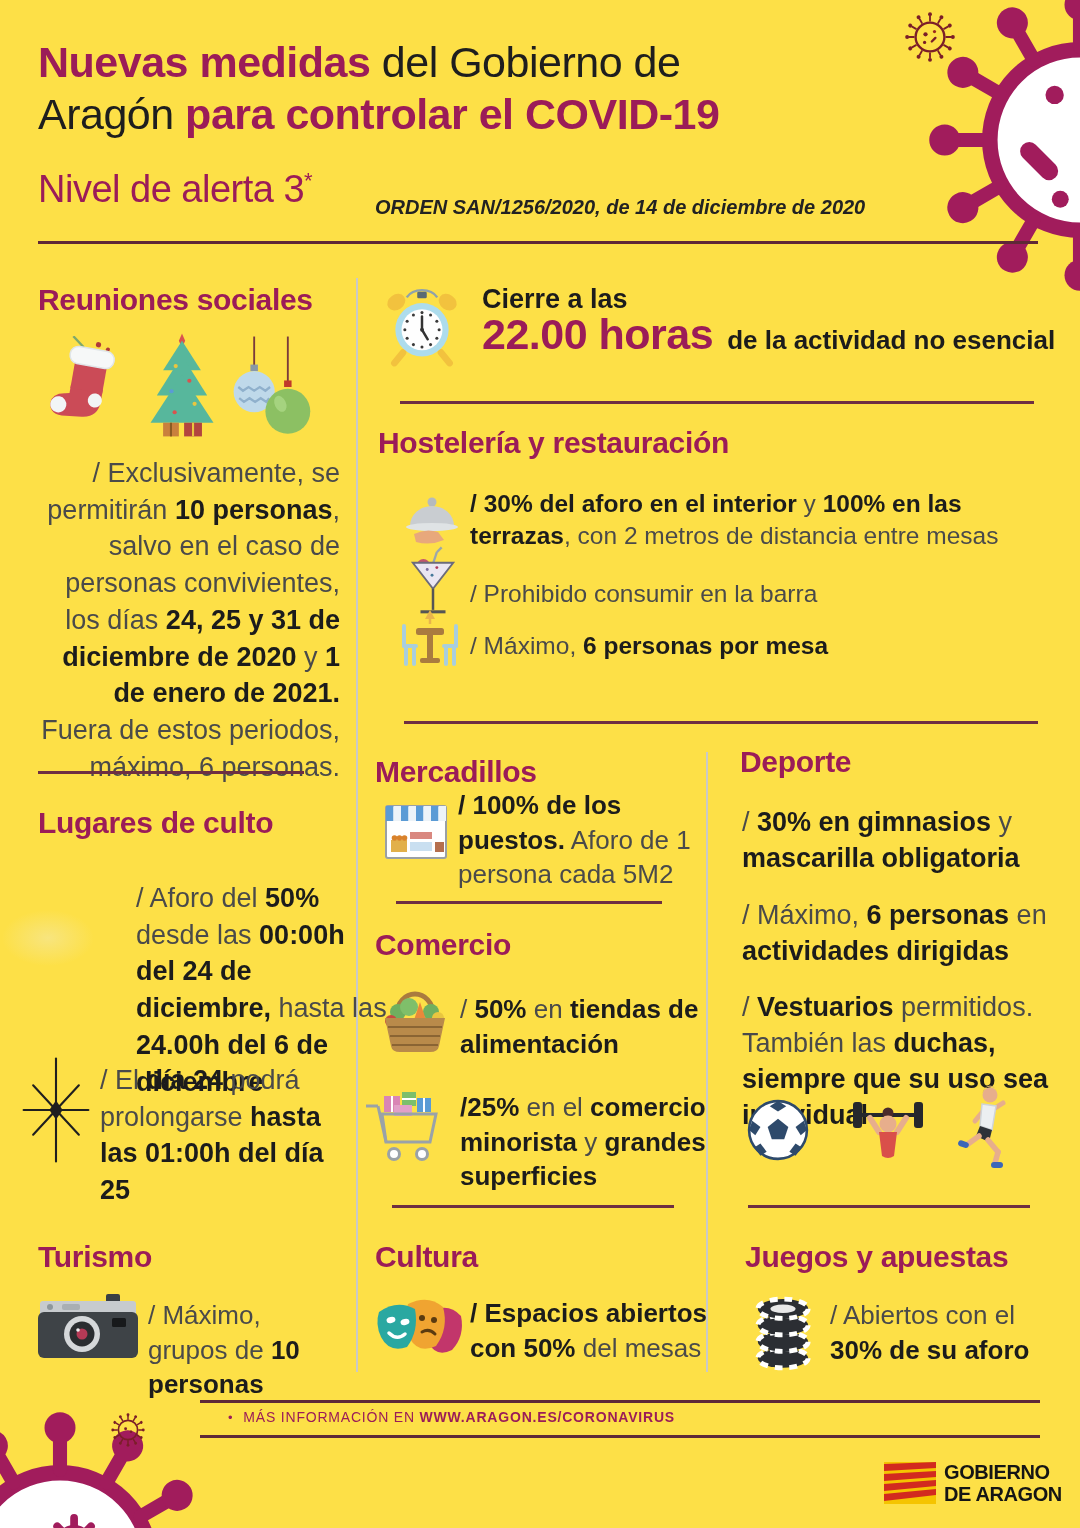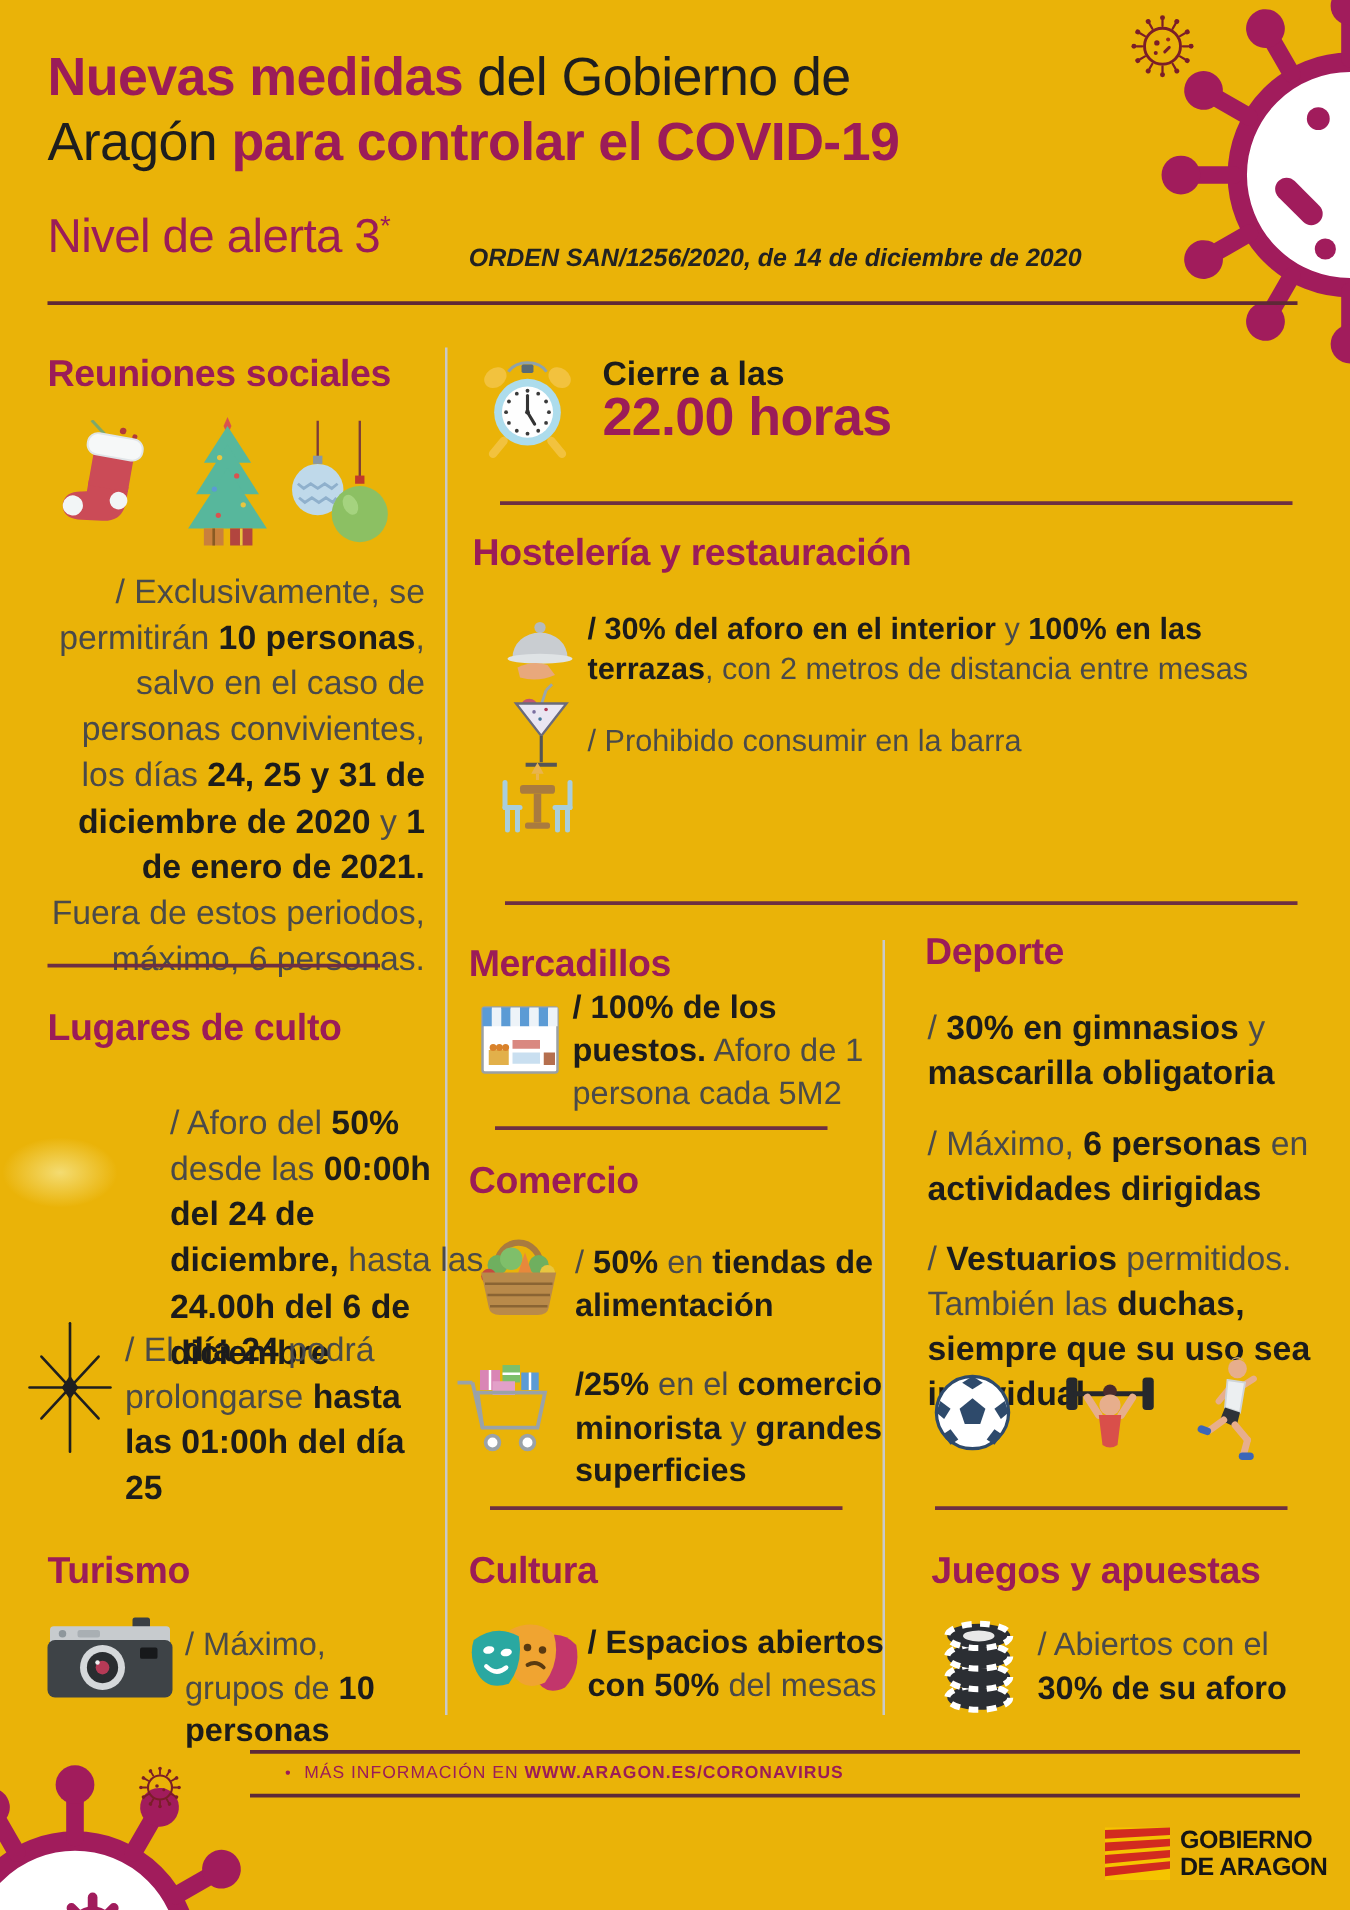--- a/index.html
+++ b/index.html
@@ -12,7 +12,7 @@
   *{margin:0;padding:0;box-sizing:border-box;}
   html,body{background:#e8e8e8;}
   .page{
-    position:relative;width:1080px;height:1528px;background:#eab308;
+    position:relative;width:1080px;height:1528px;background:#fde047;
     overflow:hidden;margin:0 auto;
     font-family:"Liberation Sans","DejaVu Sans",sans-serif;
     color:var(--body);

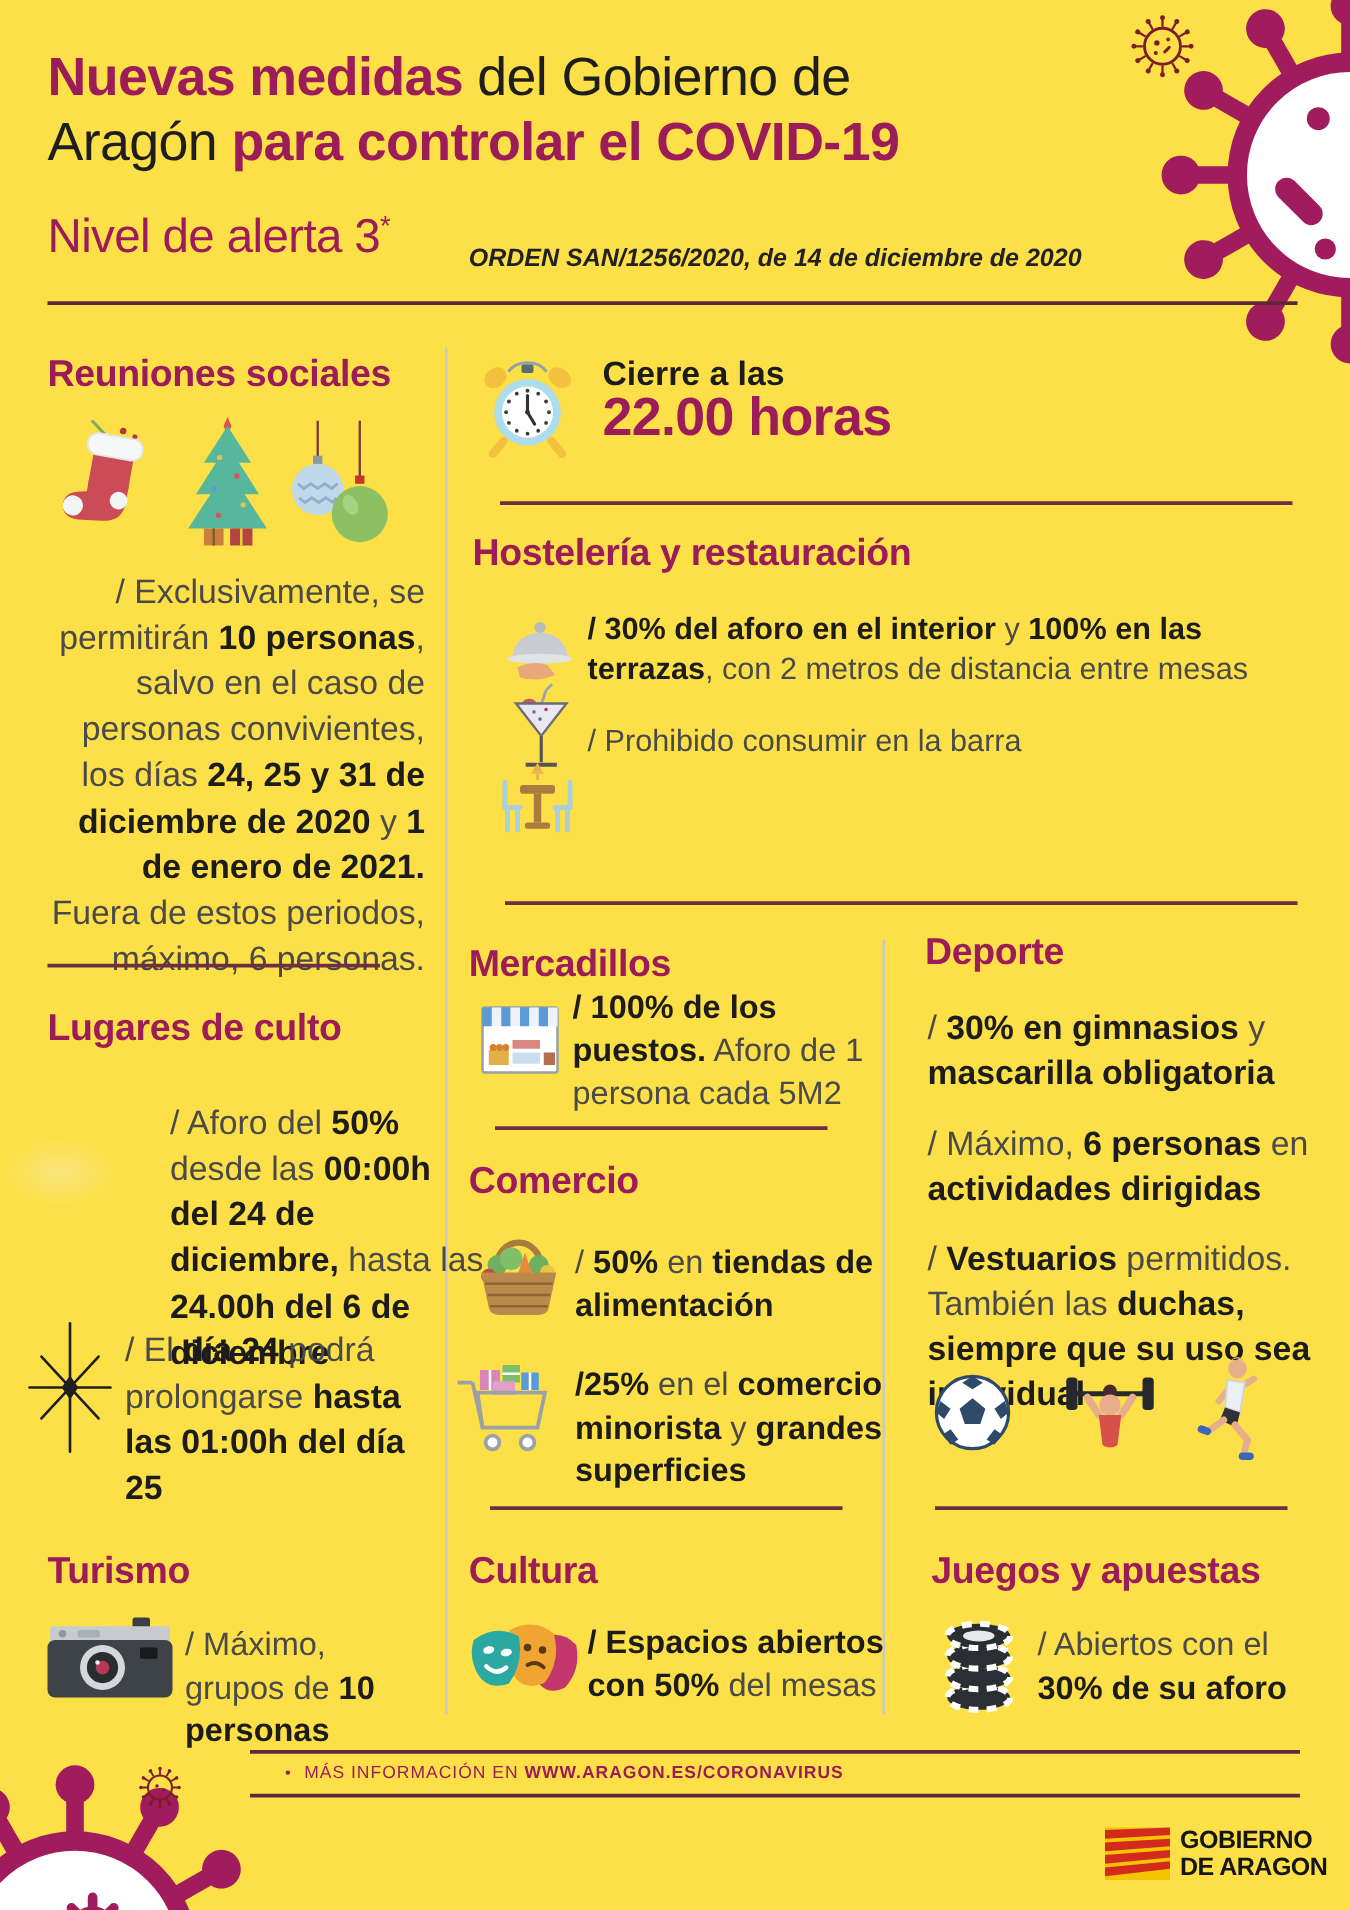--- a/index.html
+++ b/index.html
@@ -278,6 +278,7 @@
   <div class="abs" id="closure-line1">Cierre a las</div>
   <div class="abs" id="closure-line2">
     <span id="closure-time">22.00 horas</span>
+    <span id="closure-tail">de la actividad no esencial</span>
   </div>
   <div class="hr" style="left:400px;top:401px;width:634px;"></div>
 

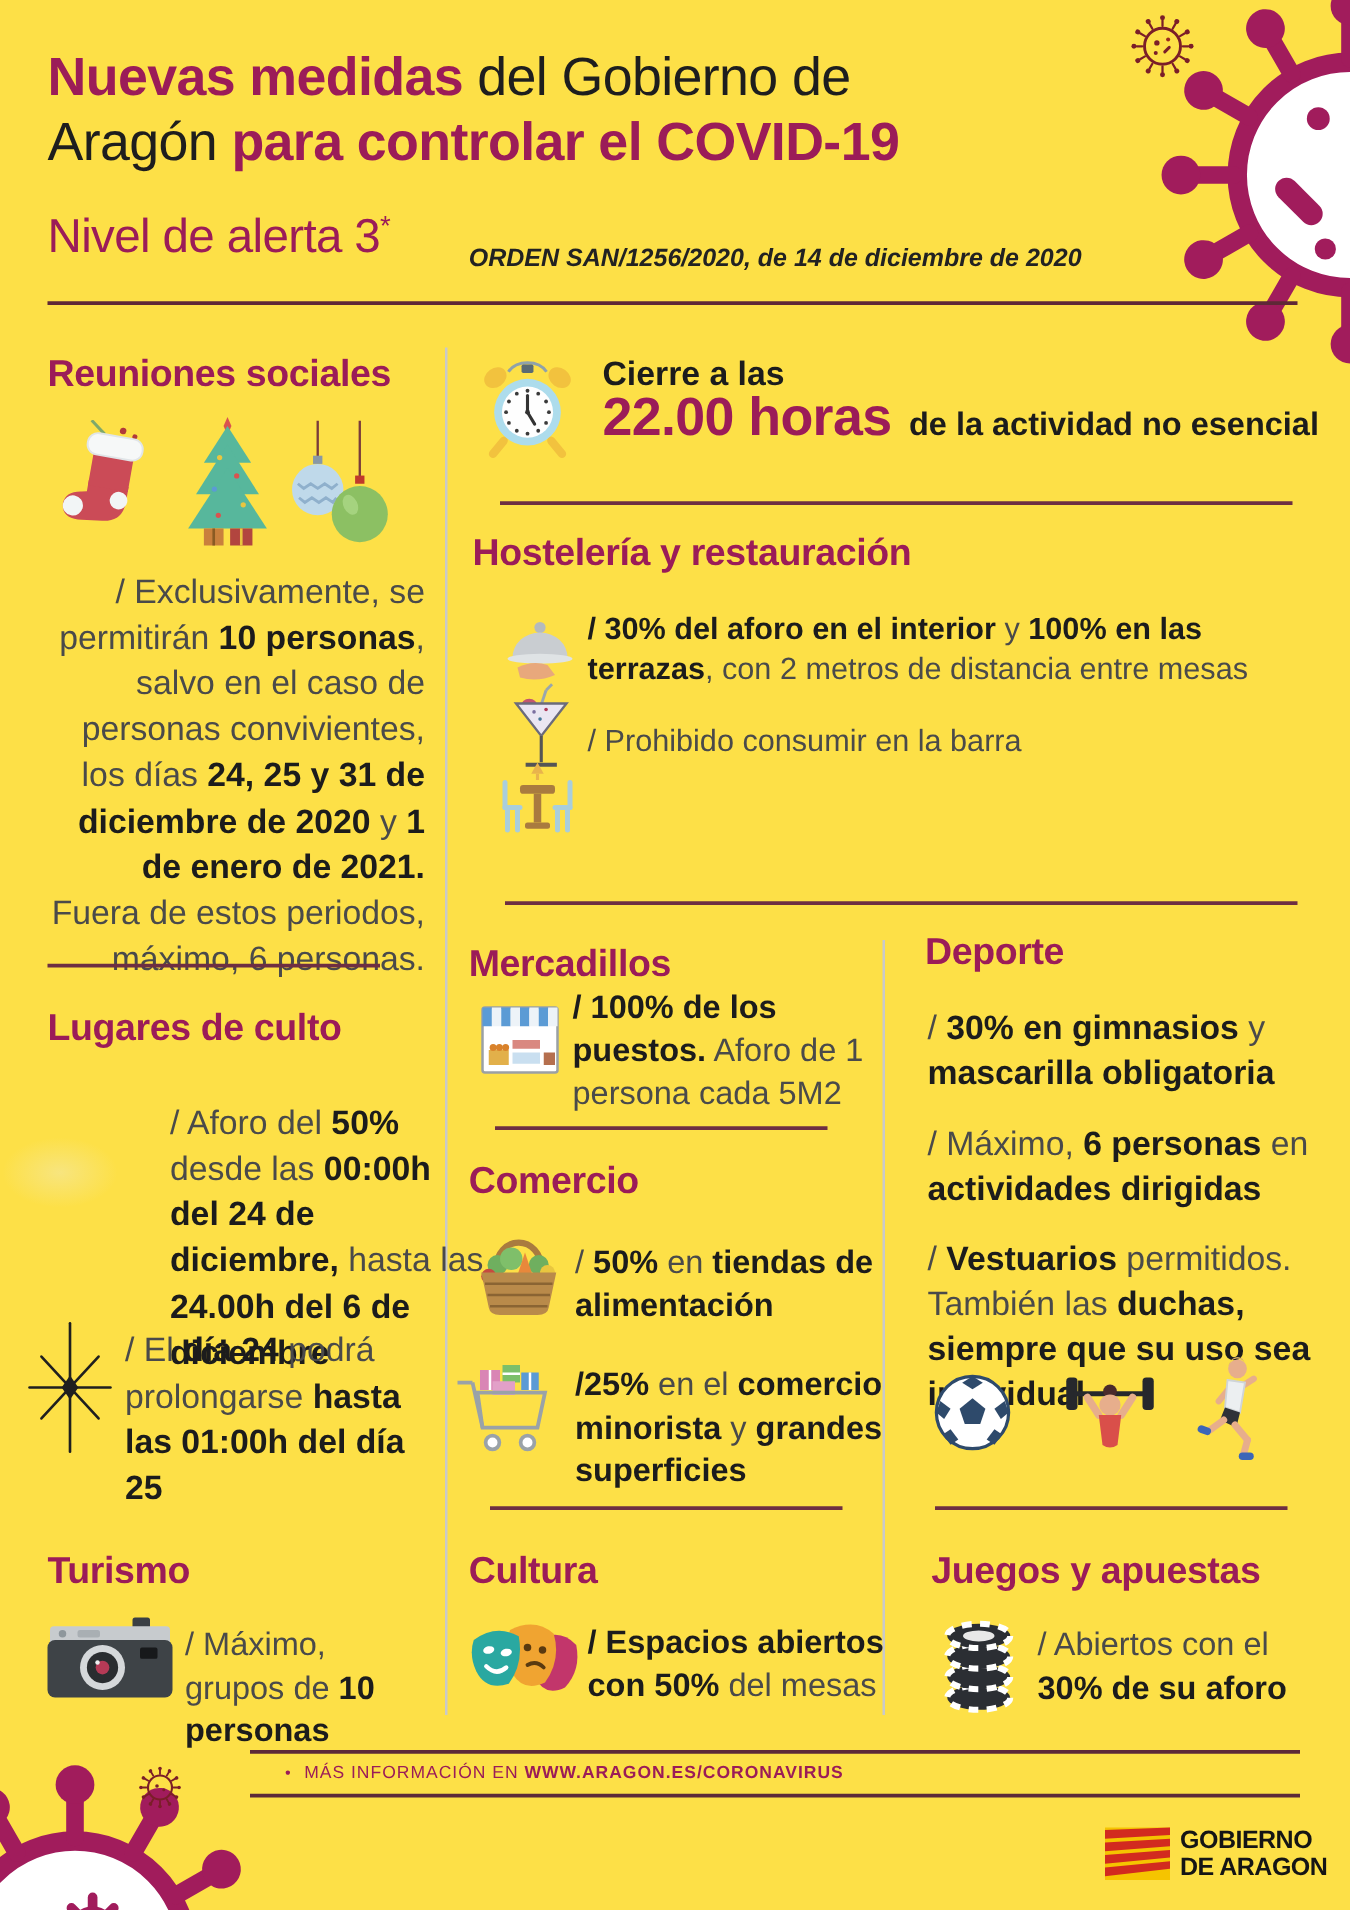--- a/index.html
+++ b/index.html
@@ -324,6 +324,7 @@
         <line x1="52" y1="40" x2="52" y2="56"></line>
     </g>
   </svg>
+  <div class="mid-text" style="left:470px;top:630px;width:520px;"><span>/  Máximo, </span><span class="b">6 personas por mesa</span></div>
 
   <div class="hr" style="left:404px;top:721px;width:634px;"></div>
 

